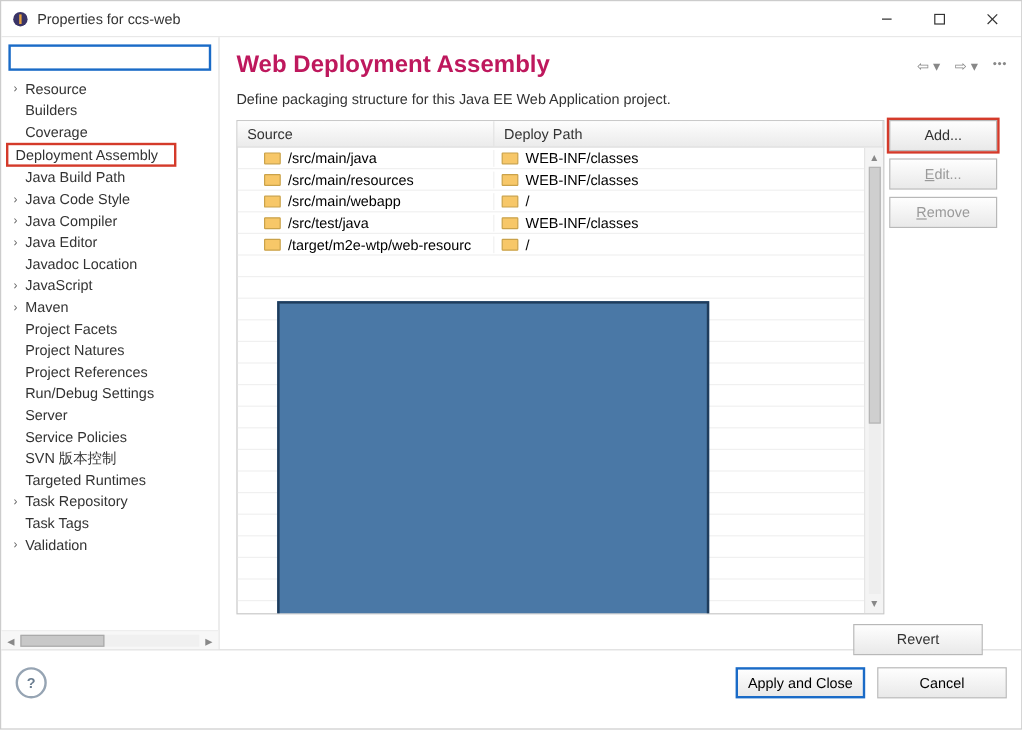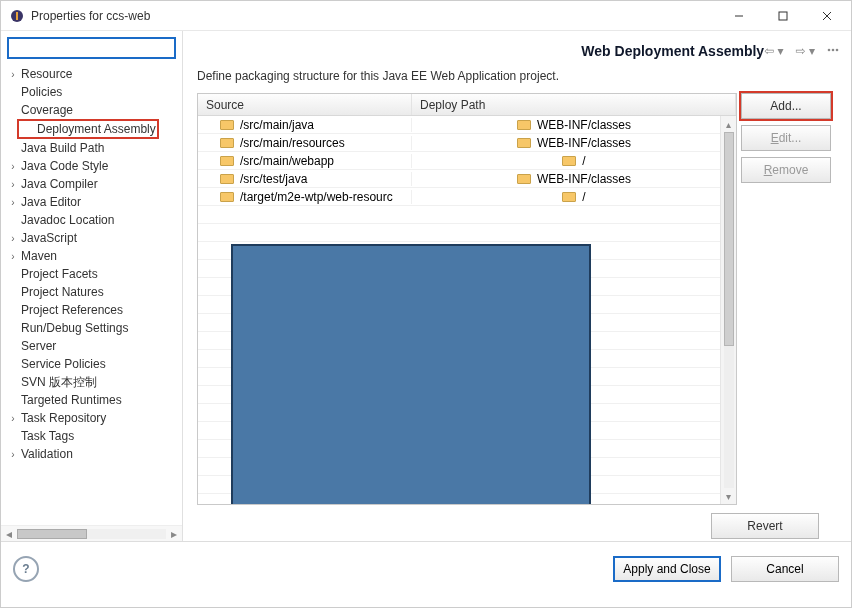--- a/index.html
+++ b/index.html
@@ -23,7 +23,7 @@
   .sb-hscroll .thumb { position:absolute; left:0; top:0; height:10px; width:70px; background:#c8c8c8; border:1px solid #aaa; }
   .main { flex:1; display:flex; flex-direction:column; }
   .main-header { display:flex; align-items:center; padding: 12px 12px 8px 14px; }
-  .main-header h2 { font-size: 14px; font-weight: 600; flex:1; color:#0f172a;text-align:right; }
+  .main-header h2 { font-size: 20px; font-weight: 600; flex:1; color:#be185d; }
   .hdr-icons { display:flex; gap:12px; color:#888; align-items:center;}
   .main-body { flex:1; padding: 2px 20px 8px 14px; display:flex; flex-direction:column; }
   .desc { color:#333; margin-bottom: 10px; }

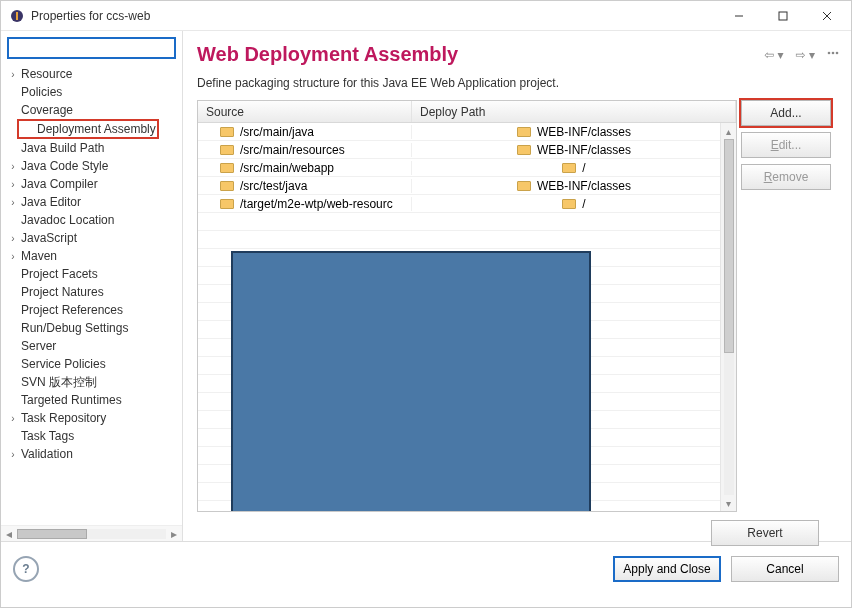--- a/index.html
+++ b/index.html
@@ -97,7 +97,7 @@
         </div>
         <div class="tree-row">
           <span class="tw"></span>
-          <span class="tree-label">Policies</span>
+          <span class="tree-label">Builders</span>
         </div>
         <div class="tree-row">
           <span class="tw"></span>

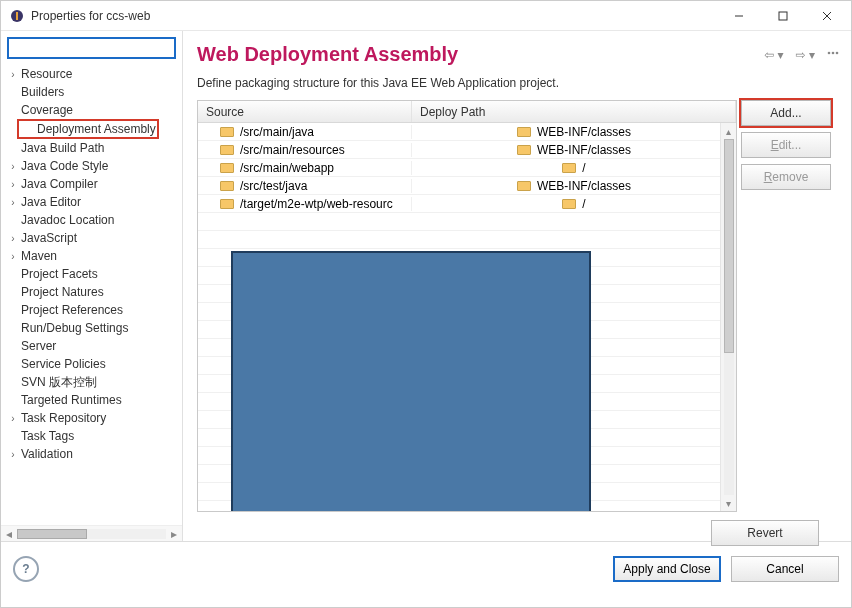--- a/index.html
+++ b/index.html
@@ -16,7 +16,7 @@
   .tw { width: 12px; display:inline-flex; align-items:center; justify-content:center; color:#666; font-size:10px; }
   .tree-label { padding-left: 2px; }
   .highlight-red { border: 2px solid #d43a2a; }
-  .tree-row.highlight-red { height:20px; margin-left:16px; padding-left:16px; width:142px; }
+  .tree-row.highlight-red { height:20px; margin-left:4px; padding-left:4px; width:142px; }
   .sb-hscroll { height: 16px; border-top:1px solid #eee; display:flex; align-items:center; background:#f7f7f7; }
   .sb-hscroll .arrow { width:16px; text-align:center; color:#888; }
   .sb-hscroll .track { flex:1; height:10px; background:#f0f0f0; position:relative; }

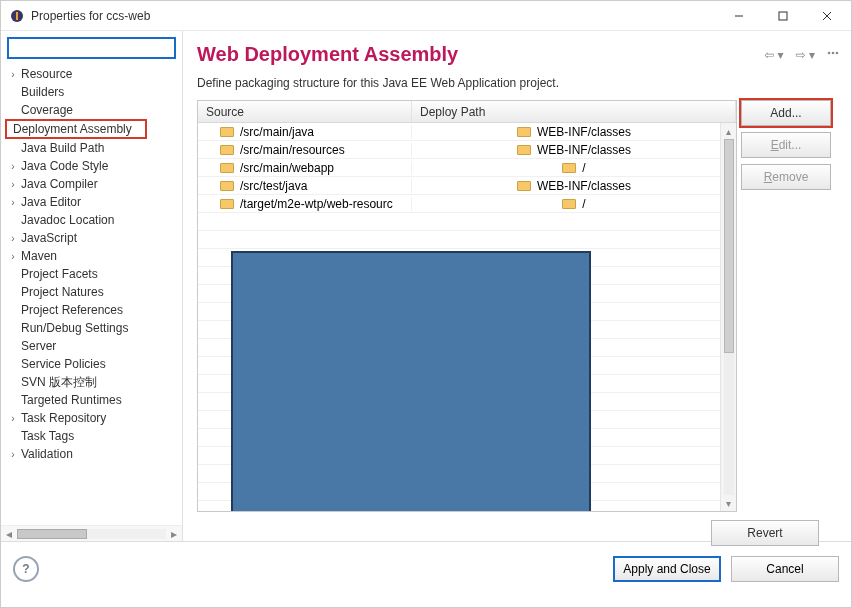--- a/index.html
+++ b/index.html
@@ -37,7 +37,7 @@
   .grow { display:flex; height:18px; align-items:center; border-bottom:1px solid #f0f0f0; }
   .gc { display:flex; align-items:center; padding: 0 6px; gap:6px; }
   .gc1 { width:214px; border-right:1px solid #f0f0f0; padding-left:22px; }
-  .gc2 { flex:1;justify-content:center; }
+  .gc2 { flex:1; }
   .folder-ico { width:14px; height:10px; background:#f7c768; border:1px solid #caa24a; border-radius:1px; flex-shrink:0; }
   .g-empty { height:18px; border-bottom:1px solid #f0f0f0; }
   .blue-overlay { position:absolute; left:33px; top:128px; width:360px; height:270px; background:#4a78a6; border:2px solid #1f3c5c; }

